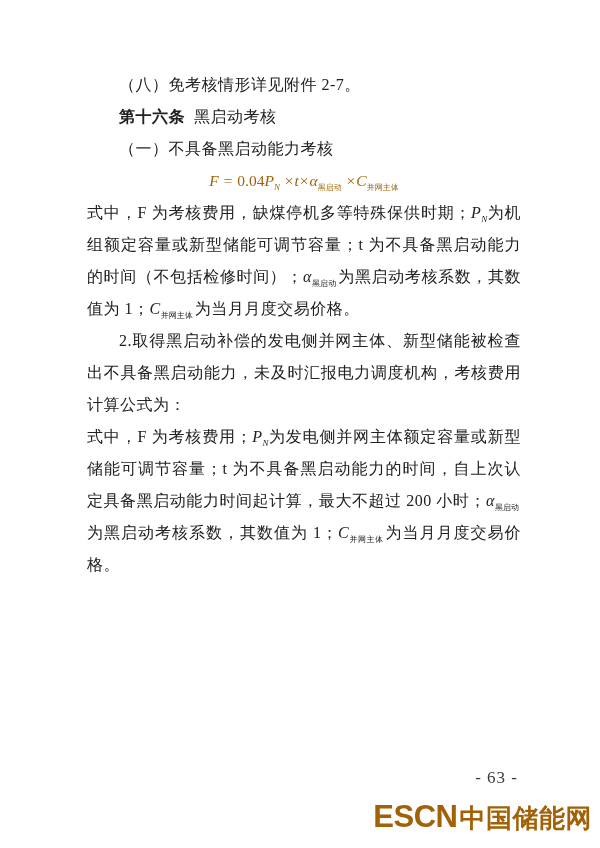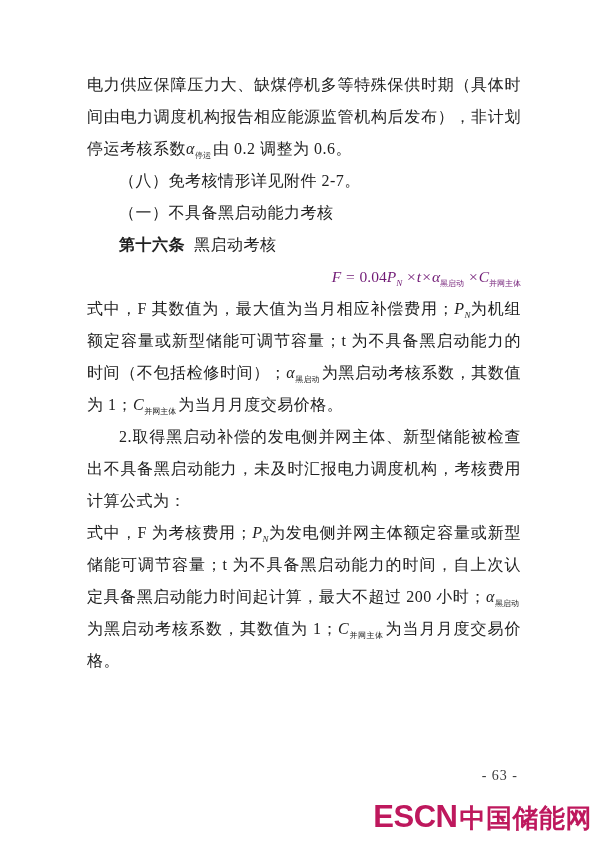--- a/index.html
+++ b/index.html
@@ -103,7 +103,6 @@
 
   <div class="body-text">
 
-    <p class="noindent"><span>电力供应保障压力大、缺煤停机多等特殊保供时期（具体时间由电力调度机构报告相应能源监管机构后发布），非计划停运考核系数</span><span class="ivar">α</span><sub class="bsub cjk">停运</sub><span>由 0.2 调整为 0.6。</span></p>
 
     <p class="indent"><span>（八）免考核情形详见附件 2-7。</span></p>
 

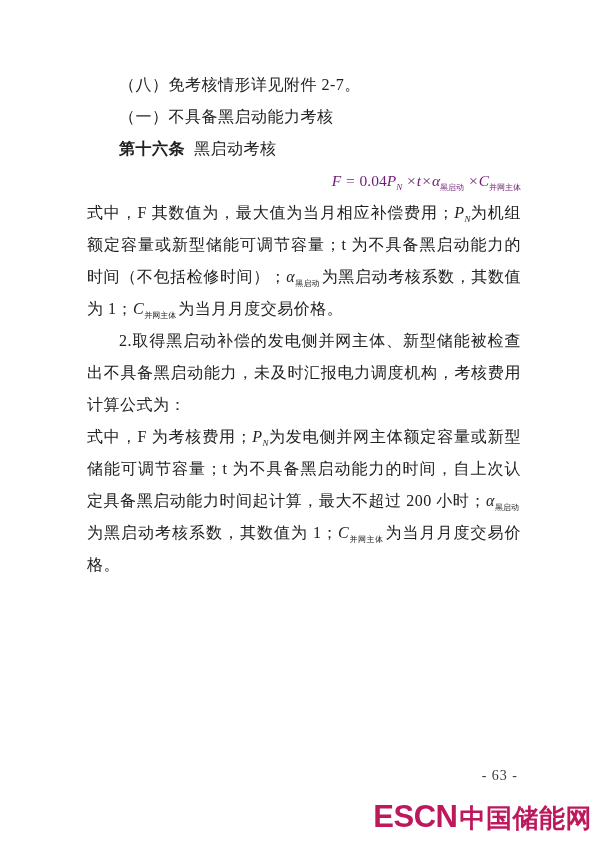--- a/index.html
+++ b/index.html
@@ -106,9 +106,9 @@
 
     <p class="indent"><span>（八）免考核情形详见附件 2-7。</span></p>
 
+    <p class="indent"><span class="bold">第十六条</span><span class="gap">黑启动考核</span></p>
+
     <p class="indent"><span>（一）不具备黑启动能力考核</span></p>
-
-    <p class="indent"><span class="bold">第十六条</span><span class="gap">黑启动考核</span></p>
 
 
     <div class="formula">

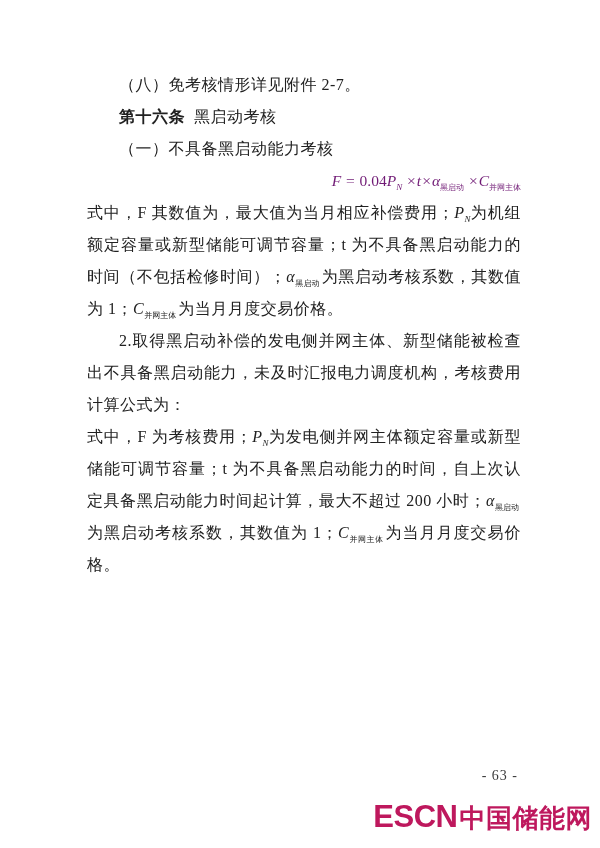--- a/index.html
+++ b/index.html
@@ -54,9 +54,9 @@
   .formula {
     font-size: 15.5px;
     line-height: 32px;
-    text-align: right;
+    text-align: center;
     letter-spacing: 0;
-    color: #701a75;
+    color: #a16207;
     white-space: nowrap;
   }
   .mvar {

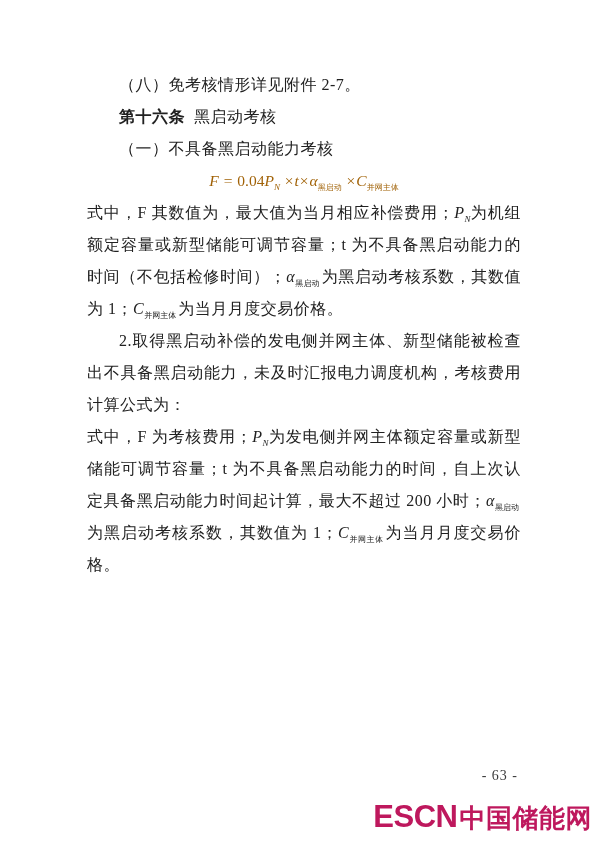--- a/index.html
+++ b/index.html
@@ -119,7 +119,7 @@
       <span class="mop">×</span><span class="mvar">C</span><sub class="msub cjk">并网主体</sub>
     </div>
 
-    <p class="noindent"><span>式中，F 其数值为，最大值为当月相应补偿费用；</span><span class="ivar">P</span><sub class="bsub ivar">N</sub><span>为机组额定容量或新型储能可调节容量；t 为不具备黑启动能力的时间（不包括检修时间）；</span><span class="ivar">α</span><sub class="bsub cjk">黑启动</sub><span>为黑启动考核系数，其数值为 1；</span><span class="ivar">C</span><sub class="bsub cjk">并网主体</sub><span>为当月月度交易价格。</span></p>
+    <p class="noindent"><span>式中，F 为考核费用，缺煤停机多等特殊保供时期；</span><span class="ivar">P</span><sub class="bsub ivar">N</sub><span>为机组额定容量或新型储能可调节容量；t 为不具备黑启动能力的时间（不包括检修时间）；</span><span class="ivar">α</span><sub class="bsub cjk">黑启动</sub><span>为黑启动考核系数，其数值为 1；</span><span class="ivar">C</span><sub class="bsub cjk">并网主体</sub><span>为当月月度交易价格。</span></p>
 
     <p class="indent"><span>2.取得黑启动补偿的发电侧并网主体、新型储能被检查出不具备黑启动能力，未及时汇报电力调度机构，考核费用计算公式为：</span></p>
 

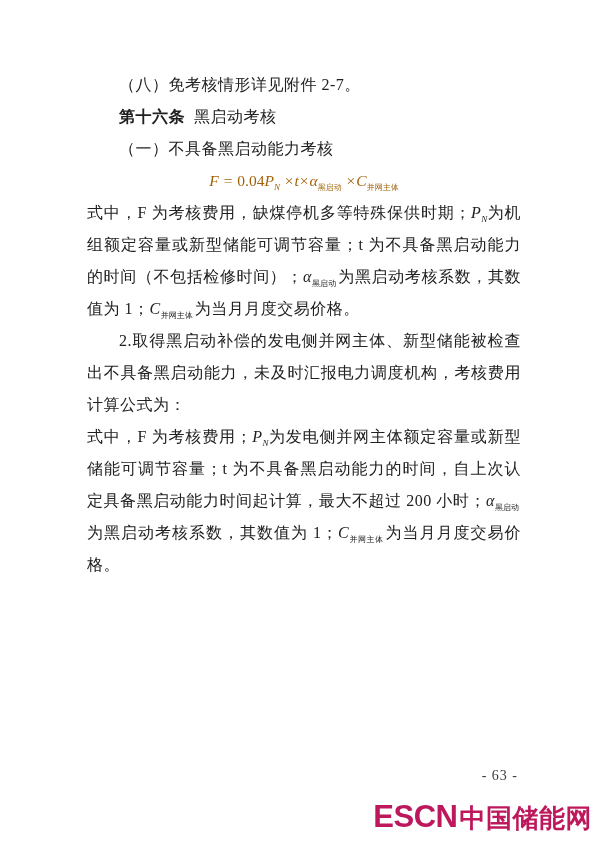--- a/index.html
+++ b/index.html
@@ -74,7 +74,7 @@
     position: absolute;
     top: 768px;
     right: 82px;
-    font-size: 14px;
+    font-size: 17px;
     letter-spacing: 1px;
     color: #3a3a3a;
   }

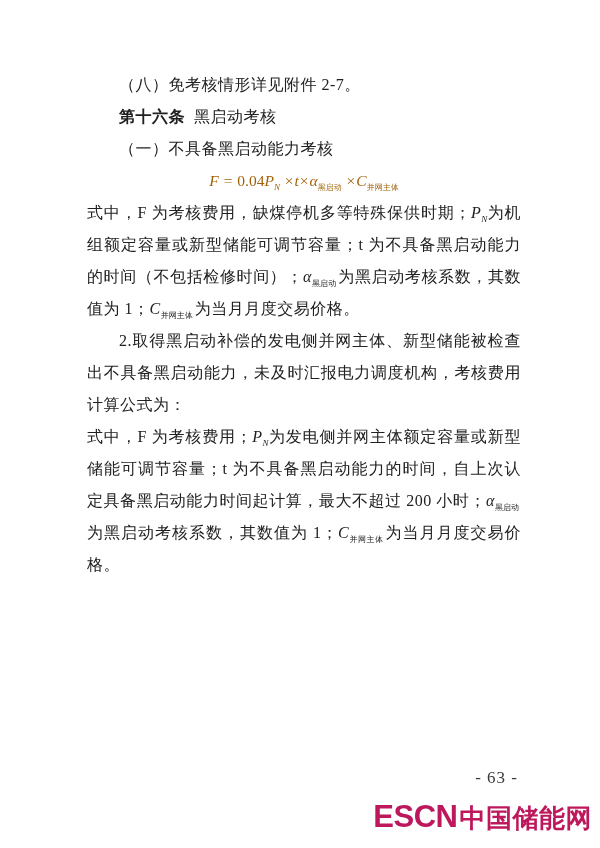--- a/index.html
+++ b/index.html
@@ -130,7 +130,7 @@
 
   <div class="page-number">- 63 -</div>
 
-  <div class="logo" style="color: #be185d;">
+  <div class="logo" style="color: #a16207;">
     <span class="logo-escn">ESCN</span><span class="logo-cn">中国储能网</span>
   </div>
 

